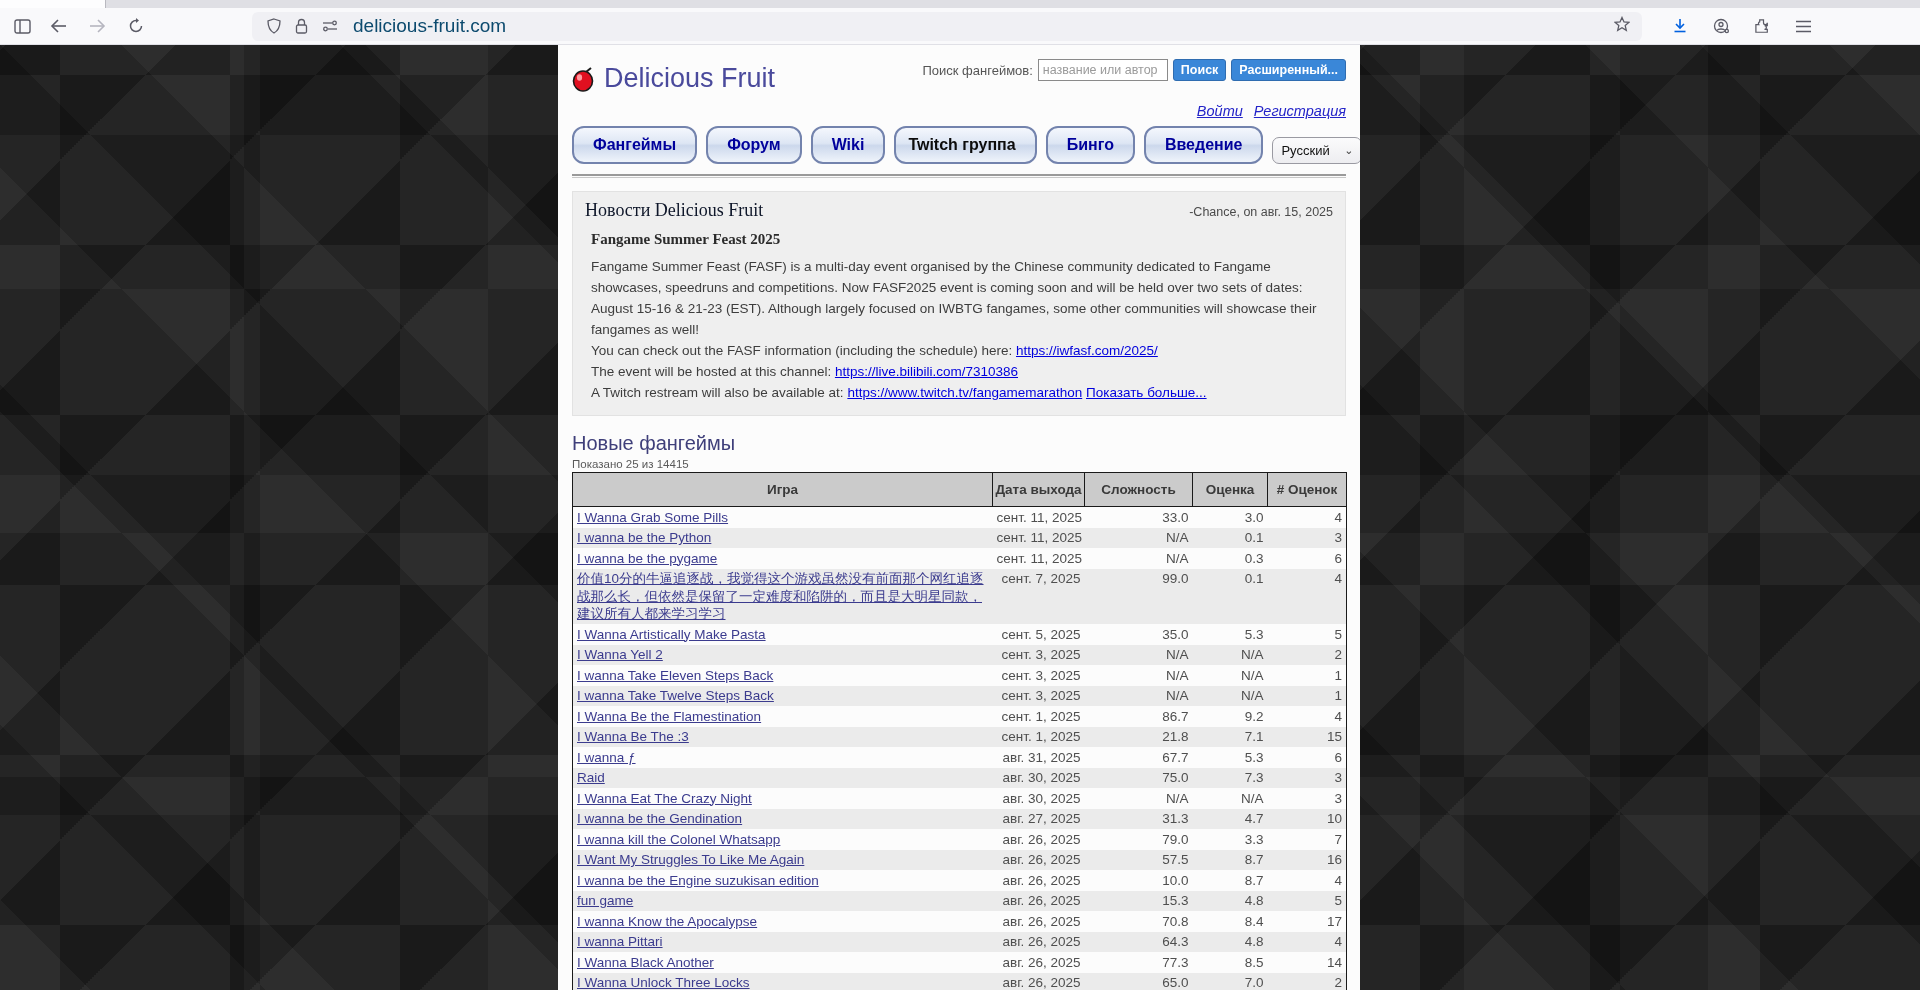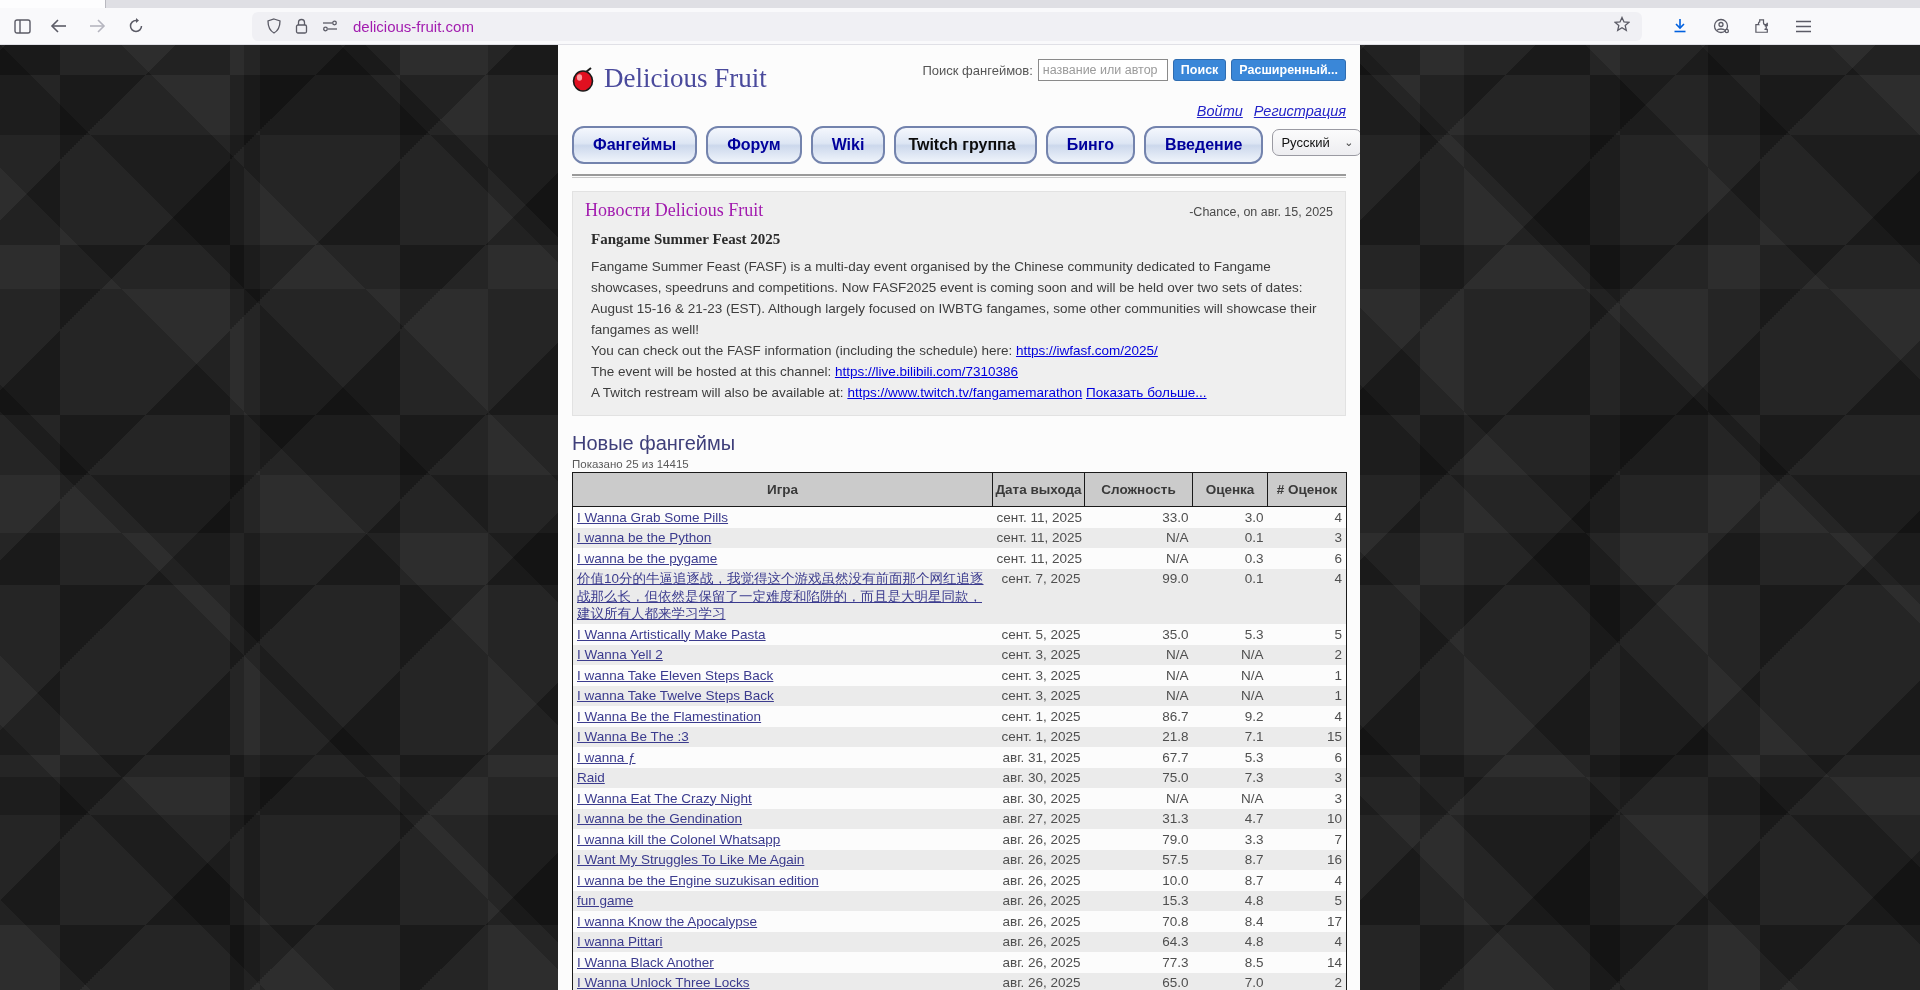--- a/index.html
+++ b/index.html
@@ -21,7 +21,7 @@
 
   .urlbar { margin-left:100px; width:1390px; height:29px; background:#f0f0f4; border-radius:6px; display:flex; align-items:center; padding:0 8px; }
   .urlbar .u-icon { color:#5b5b66; margin:0 7px; flex:0 0 auto; display:flex; }
-  .url-text { font-size:15px; color:#a21caf; margin-left:8px; flex:1 1 auto; }
+  .url-text { font-size:19px; color:#0c4a6e; margin-left:8px; flex:1 1 auto; }
   .star { color:#5b5b66; margin-right:4px; }
 
   .tb-right { display:flex; align-items:center; margin-left:22px; gap:9px; }

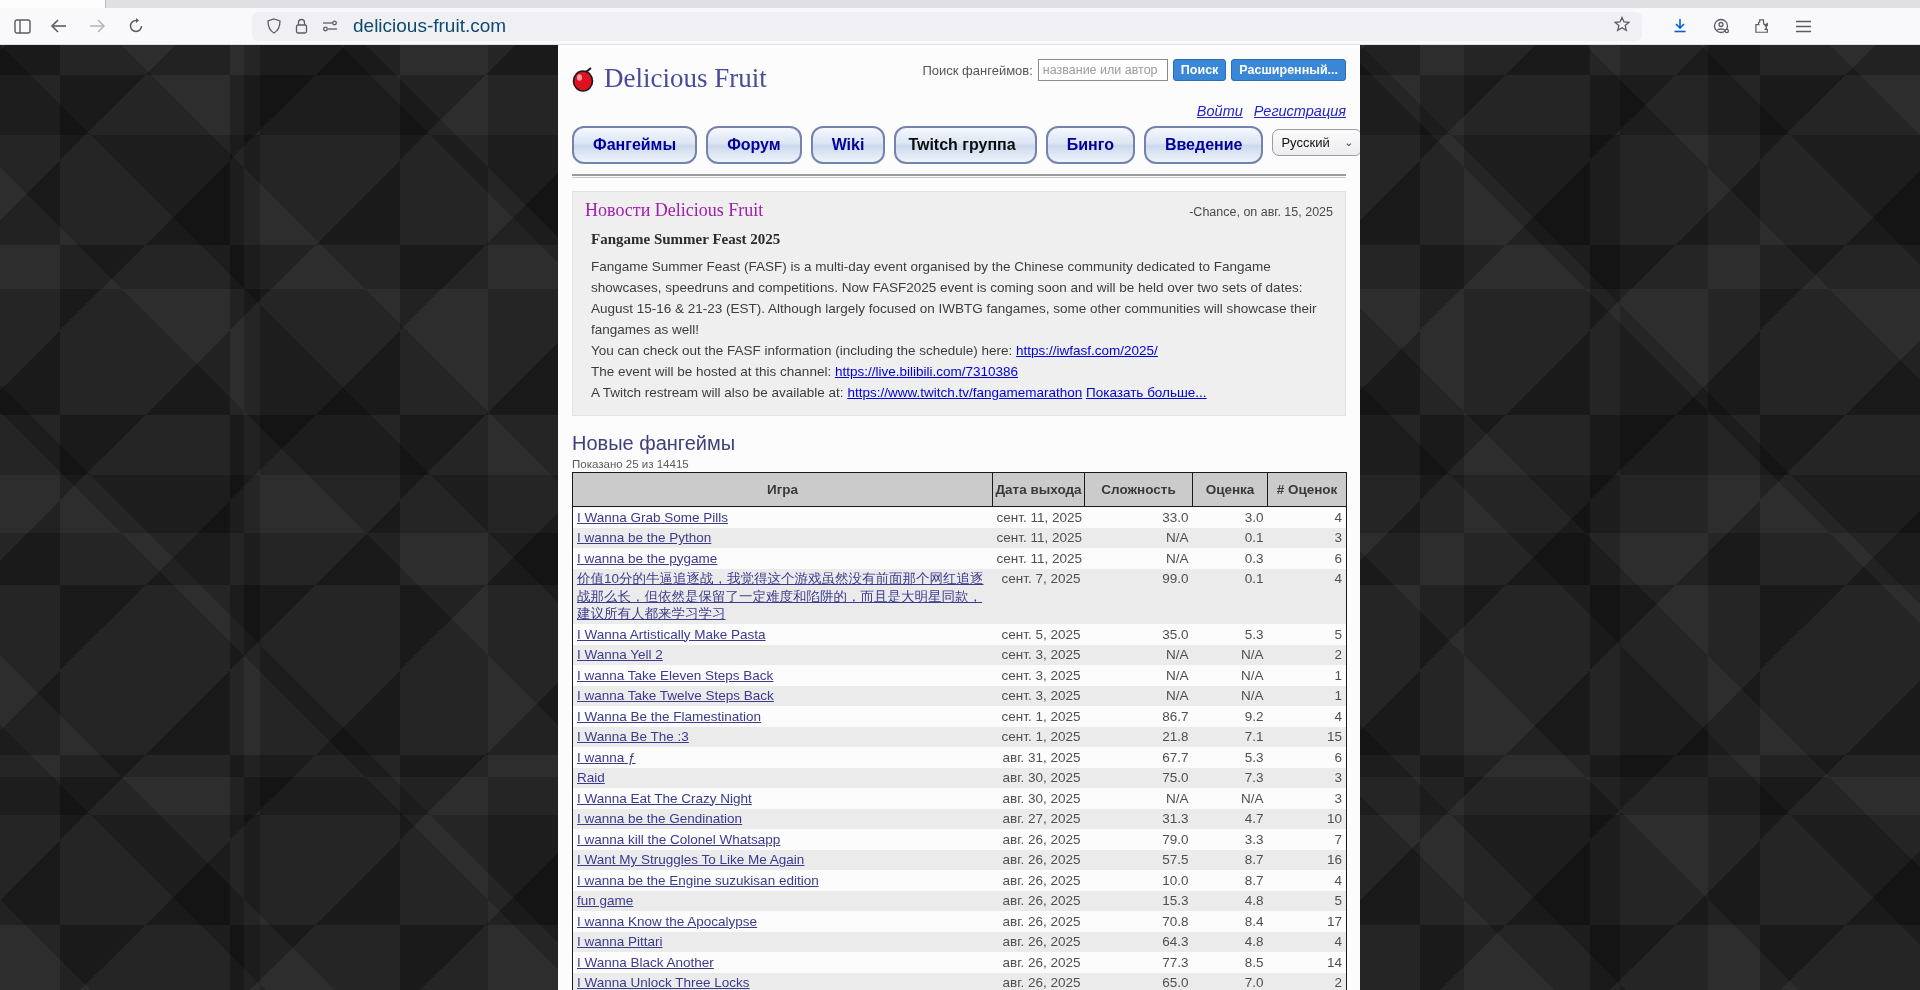--- a/index.html
+++ b/index.html
@@ -43,7 +43,7 @@
   .hdr-top { display:flex; justify-content:space-between; align-items:flex-start; }
   .logo { display:flex; align-items:center; margin-top:8px; }
   .logo svg { margin-right:8px; }
-  .logo-text { font-family:Liberation Serif, serif; font-size:27px; color:#4a4a9c; }
+  .logo-text { font-family:Liberation Sans, sans-serif; font-size:27px; color:#4a4a9c; }
 
   .search-row { display:flex; align-items:center; margin-top:4px; }
   .search-label { font-size:13px; color:#555; margin-right:5px; }

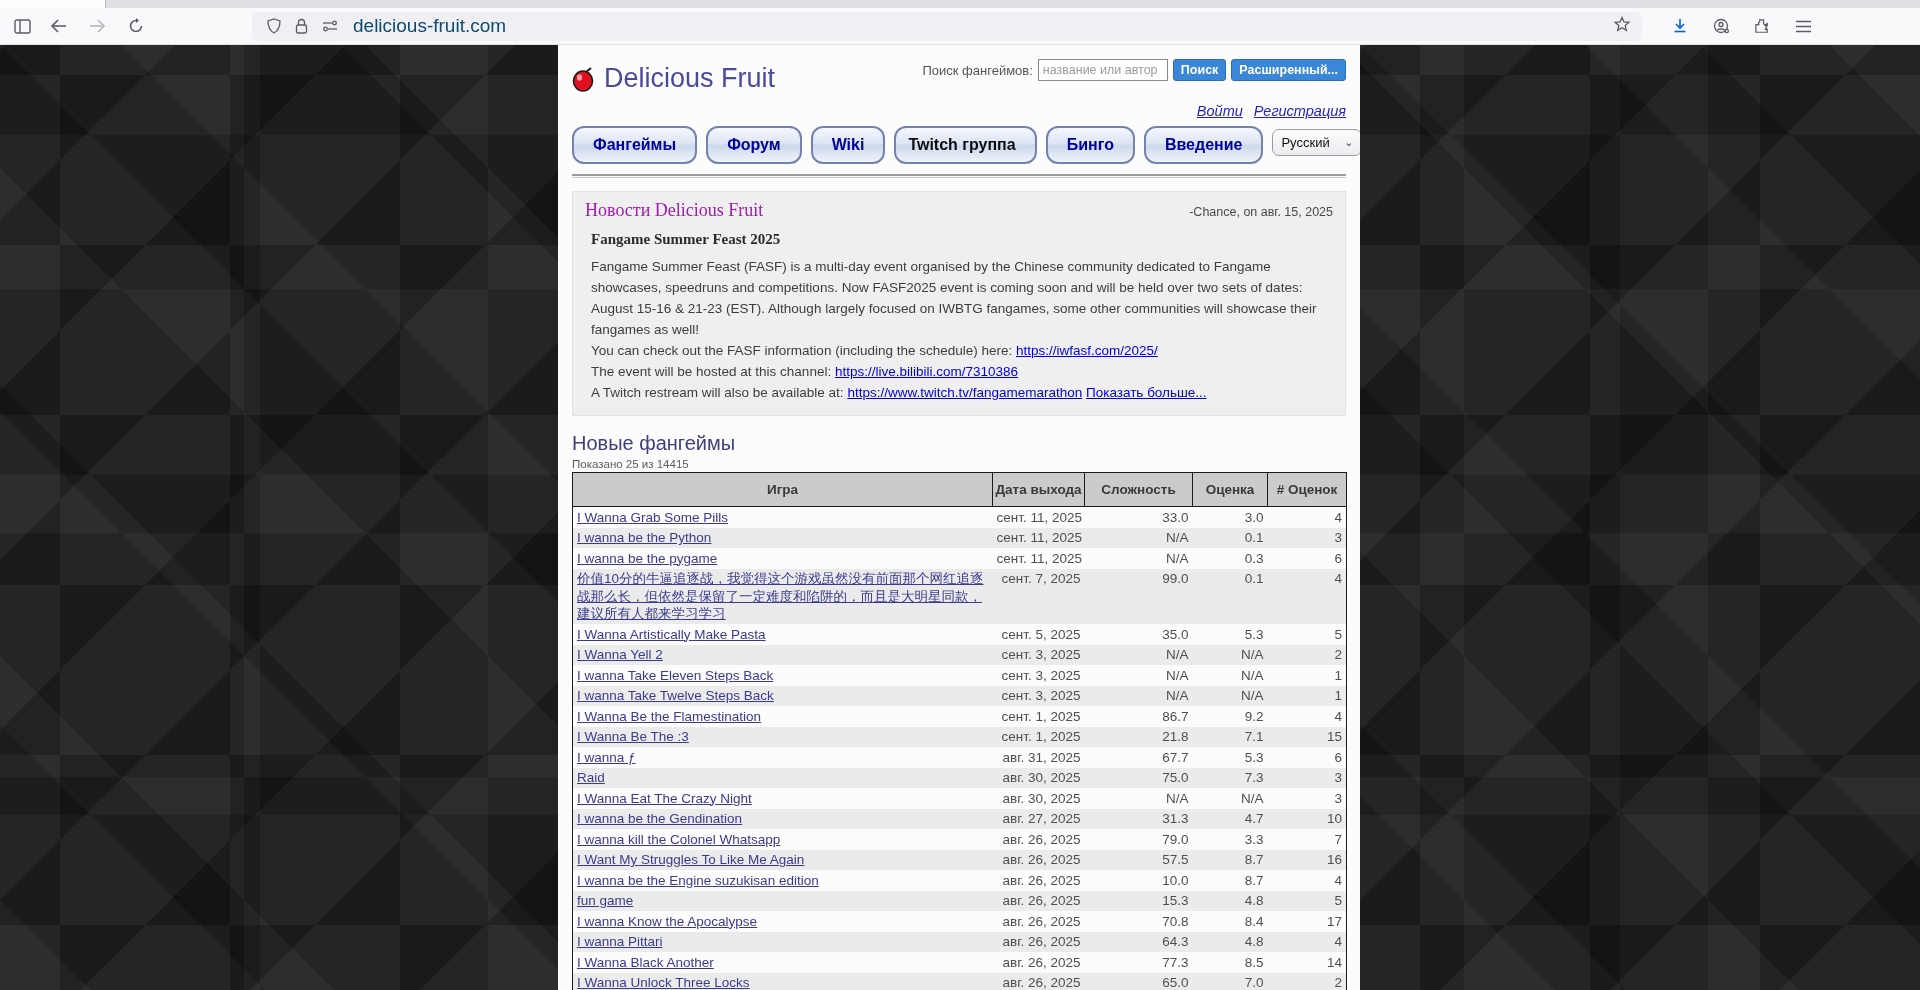--- a/index.html
+++ b/index.html
@@ -54,7 +54,7 @@
   .auth-row { text-align:right; margin-top:9px; font-size:14.5px; }
   .auth-row a { color:#2323c8; font-style:italic; text-decoration:underline; margin-left:7px; }
 
-  .nav-row { display:flex; align-items:center; margin-top:7px; }
+  .nav-row { display:flex; align-items:flex-end; margin-top:7px; }
   .nav-btn { border:2px solid #7383ad; border-radius:12px; padding:8px 19px; font-size:16px; font-weight:bold; color:#00009c;
     background:linear-gradient(180deg,#f4f7fd 0%,#dde6f4 45%,#ccd8ec 52%,#eff4fb 100%);
     margin-right:9px; cursor:pointer; white-space:nowrap; }

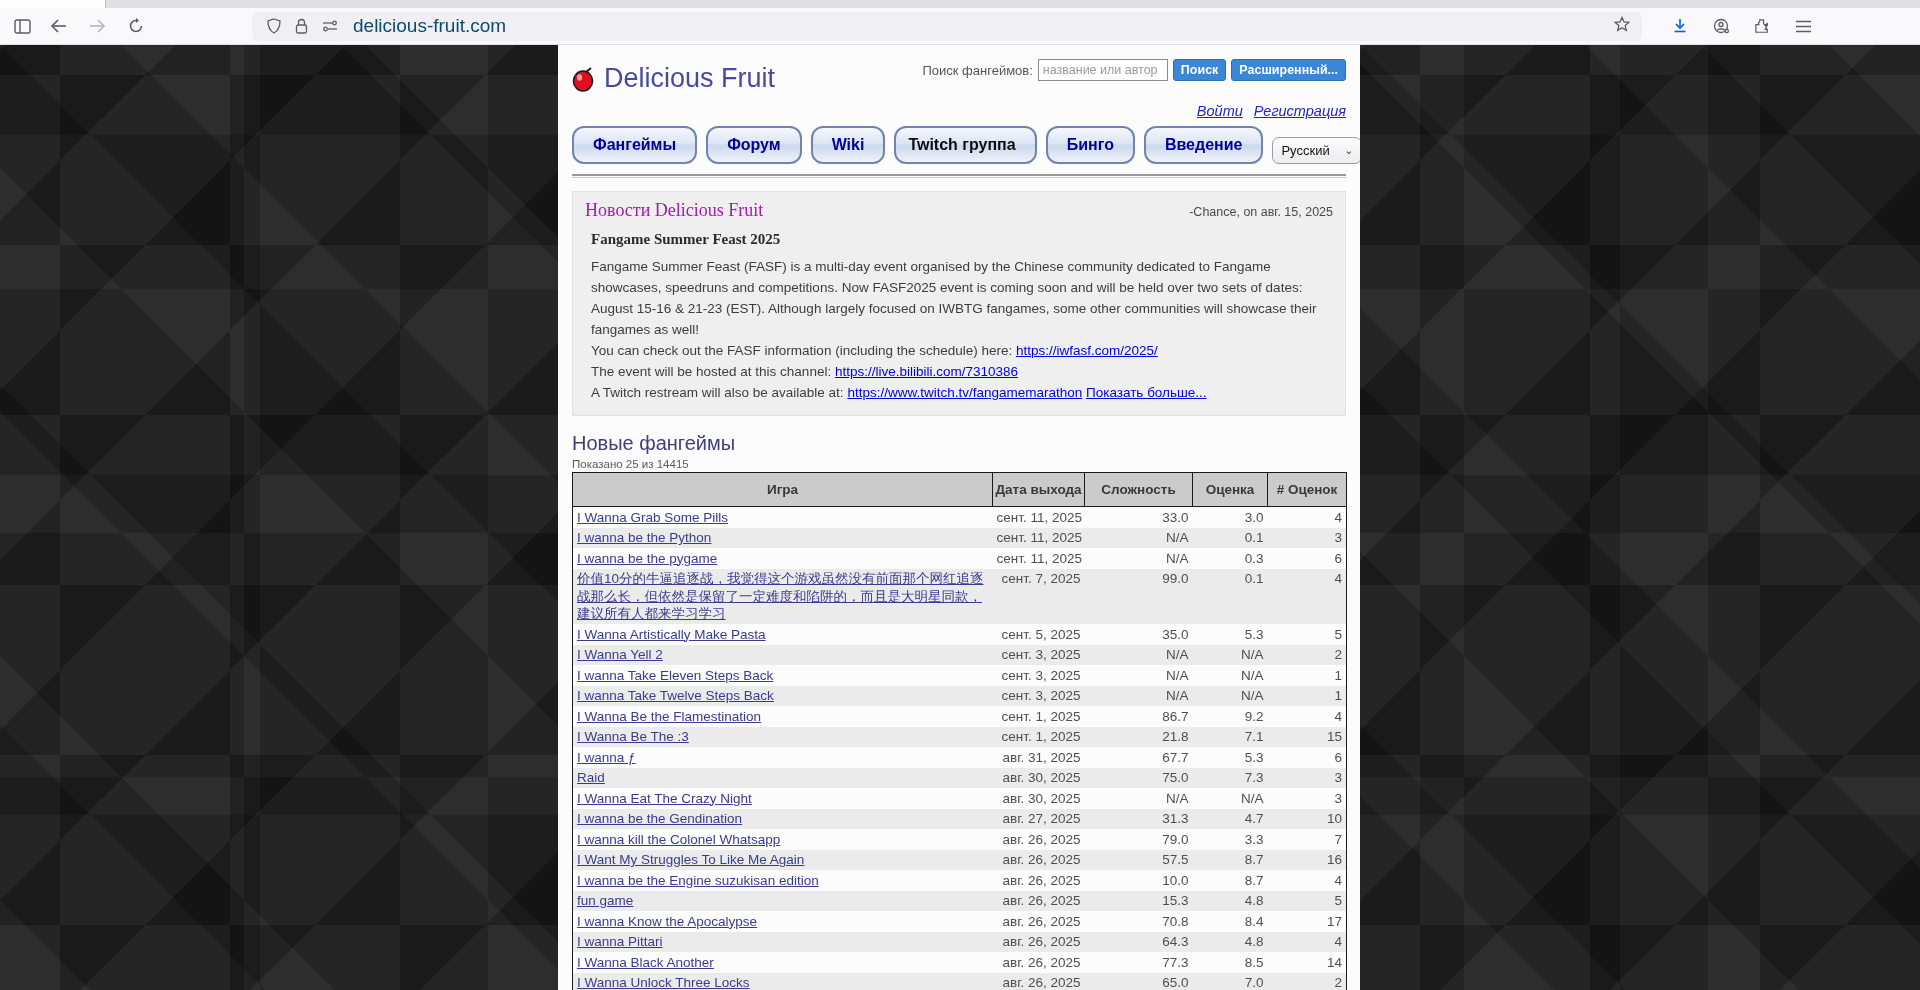--- a/index.html
+++ b/index.html
@@ -68,7 +68,7 @@
   
   .news-box { margin-top:13px; background:#efefef; border:1px solid #e2e2e2; padding:8px 12px 12px 12px; }
   .news-head { display:flex; justify-content:space-between; align-items:baseline; }
-  .news-title { font-family:"Liberation Serif", serif; font-size:18px; color:#a21caf; }
+  .news-title { font-family:"Liberation Serif", serif; font-size:18px; color:#0f172a; }
   .news-byline { font-size:12.5px; color:#4a4a4a; }
   .article-title { font-family:"Liberation Serif", serif; font-weight:bold; font-size:15px; color:#2b2b2b; margin:10px 0 8px 6px; }
   .news-body { margin-left:6px; font-size:13.5px; color:#3d3d3d; line-height:21px; }

